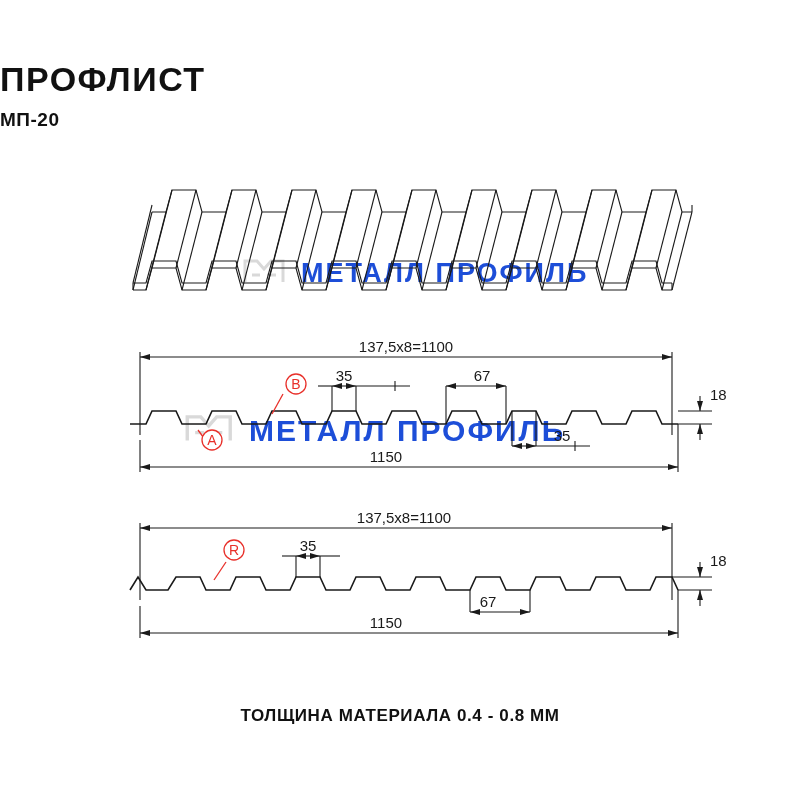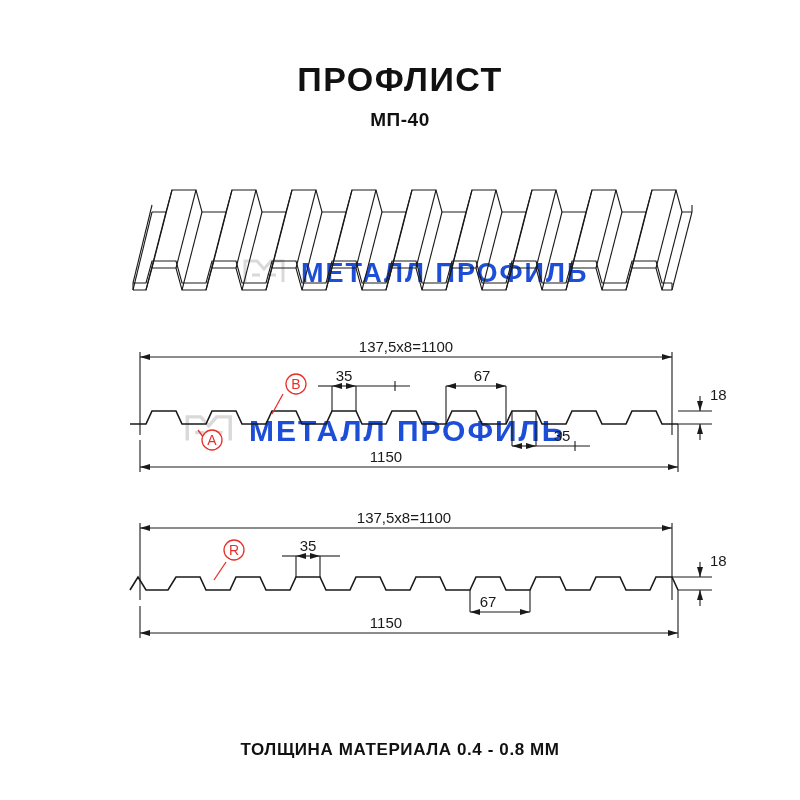--- a/index.html
+++ b/index.html
@@ -24,7 +24,7 @@
     left: 0;
     right: 0;
     top: 62px;
-    text-align: center;
+    text-align: left;
   }
   .title-main {
     font-size: 34px;

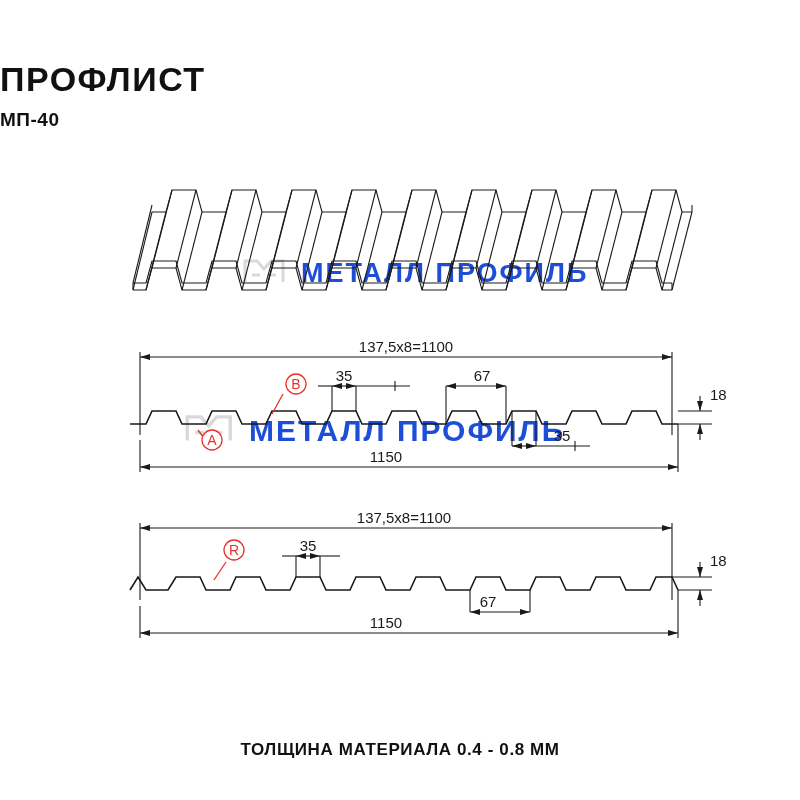--- a/index.html
+++ b/index.html
@@ -97,7 +97,7 @@
 
   <div class="title-block">
     <div class="title-main">ПРОФЛИСТ</div>
-    <div class="title-sub">МП-40</div>
+    <div class="title-sub">МП-20</div>
   </div>
 
   <div class="wm wm1">

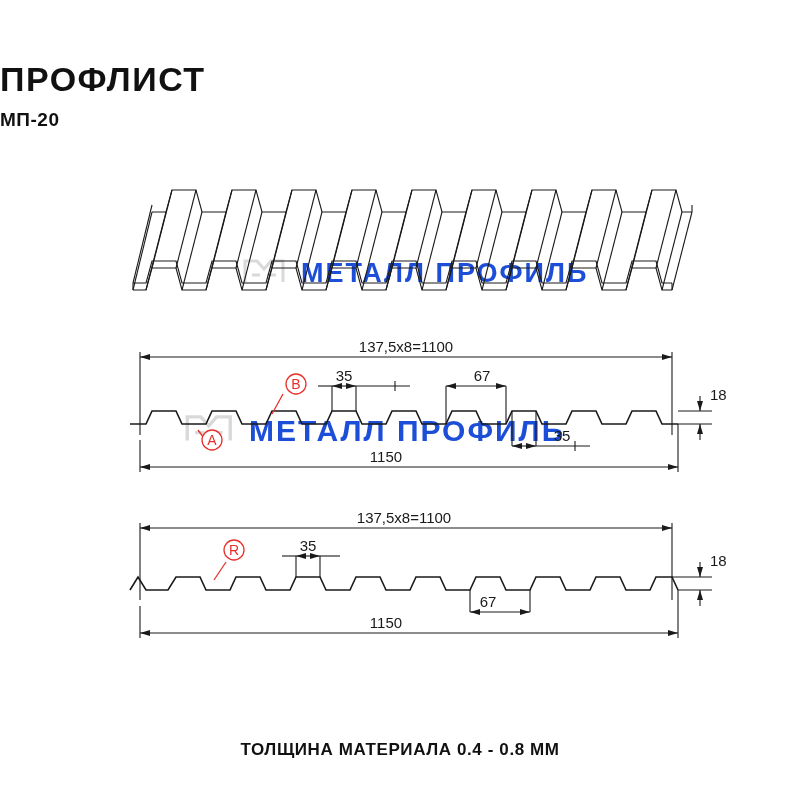--- a/index.html
+++ b/index.html
@@ -51,7 +51,6 @@
     font-weight: bold;
     letter-spacing: 0.6px;
     color: #111111;
-    margin-top: 34px;
   }
   svg.drawing {
     position: absolute;

